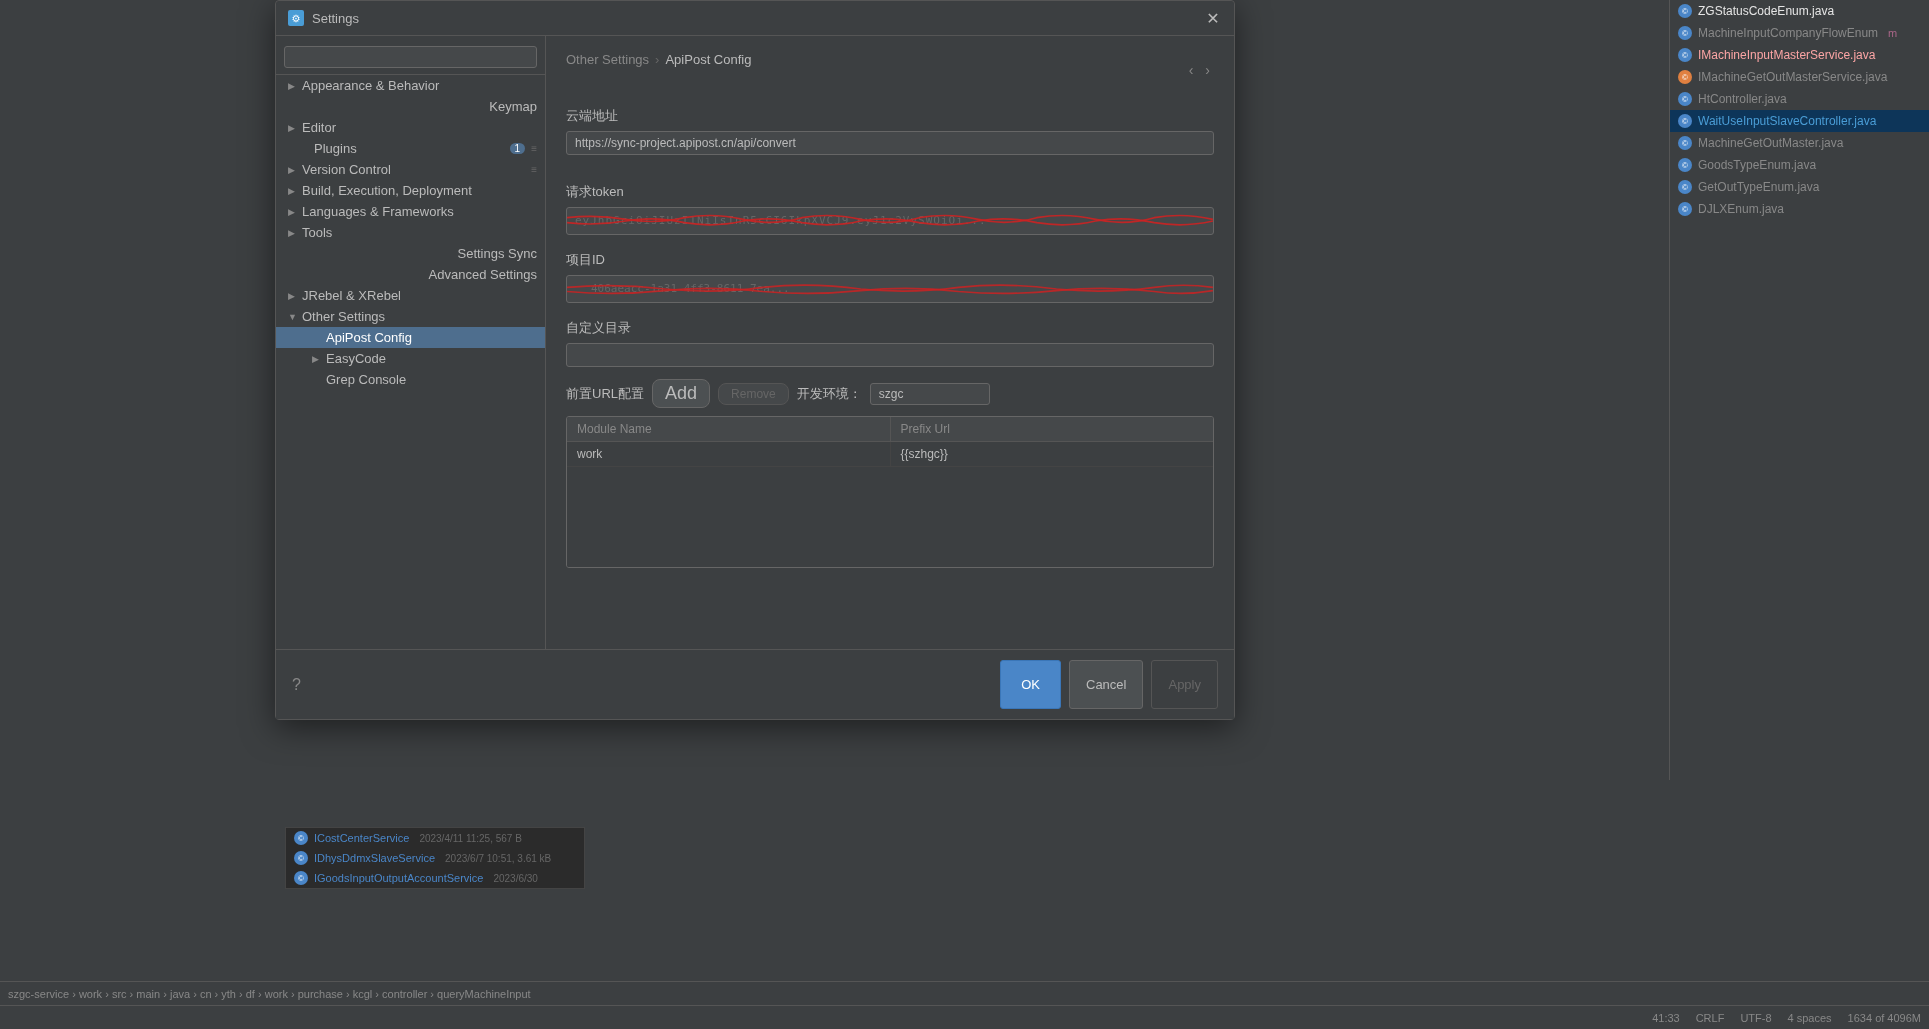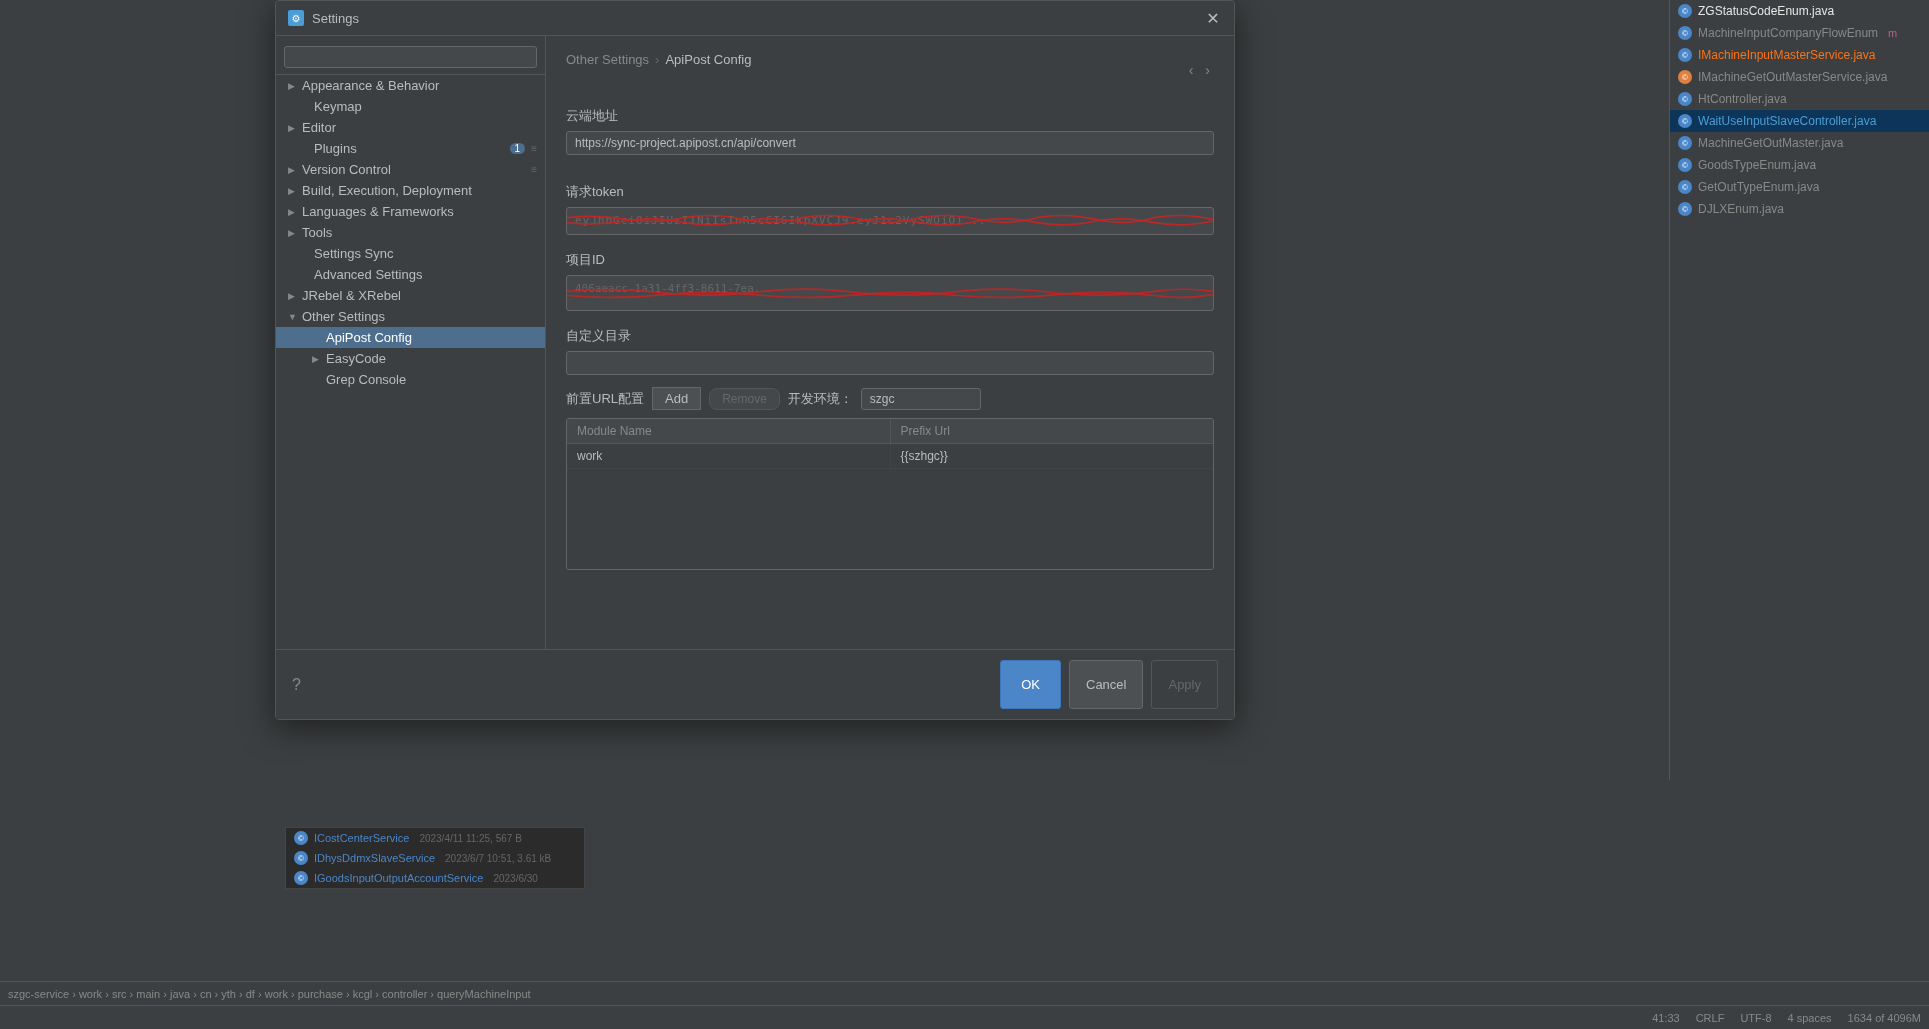--- a/index.html
+++ b/index.html
@@ -418,7 +418,7 @@
       </div>
       <div class="file-item">
         <div class="file-icon file-icon-blue">©</div>
-        <span style="color:#f97316;font-size:12px;">IMachineInputMasterService.java</span>
+        <span style="color:#fca5a5;font-size:12px;">IMachineInputMasterService.java</span>
       </div>
       <div class="file-item">
         <div class="file-icon file-icon-orange">©</div>

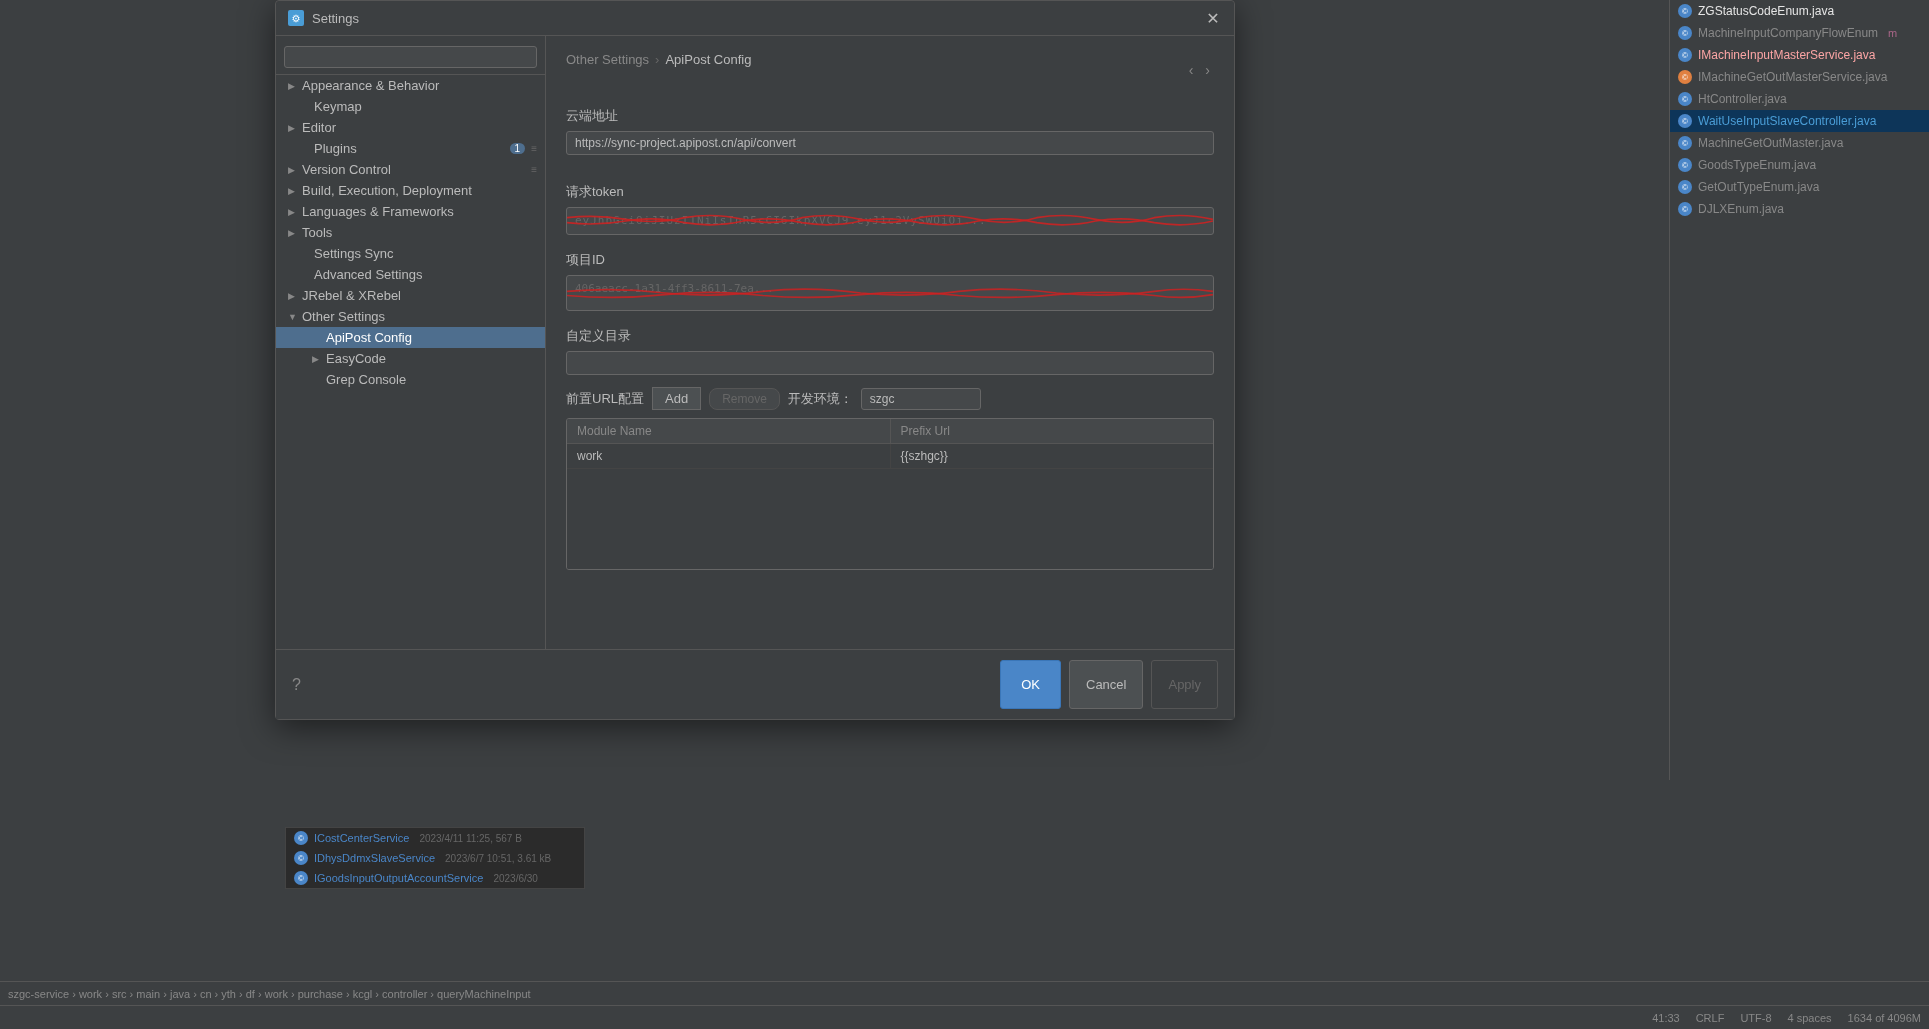--- a/index.html
+++ b/index.html
@@ -115,7 +115,7 @@
     .tree-item.selected { background: #4e6e8e; color: white; }
 
     .tree-item.level1 { padding-left: 12px; }
-    .tree-item.level2 { padding-left: 24px; }
+    .tree-item.level2 { padding-left: 24px; justify-content: flex-end; }
     .tree-item.level3 { padding-left: 36px; }
 
     .tree-arrow {

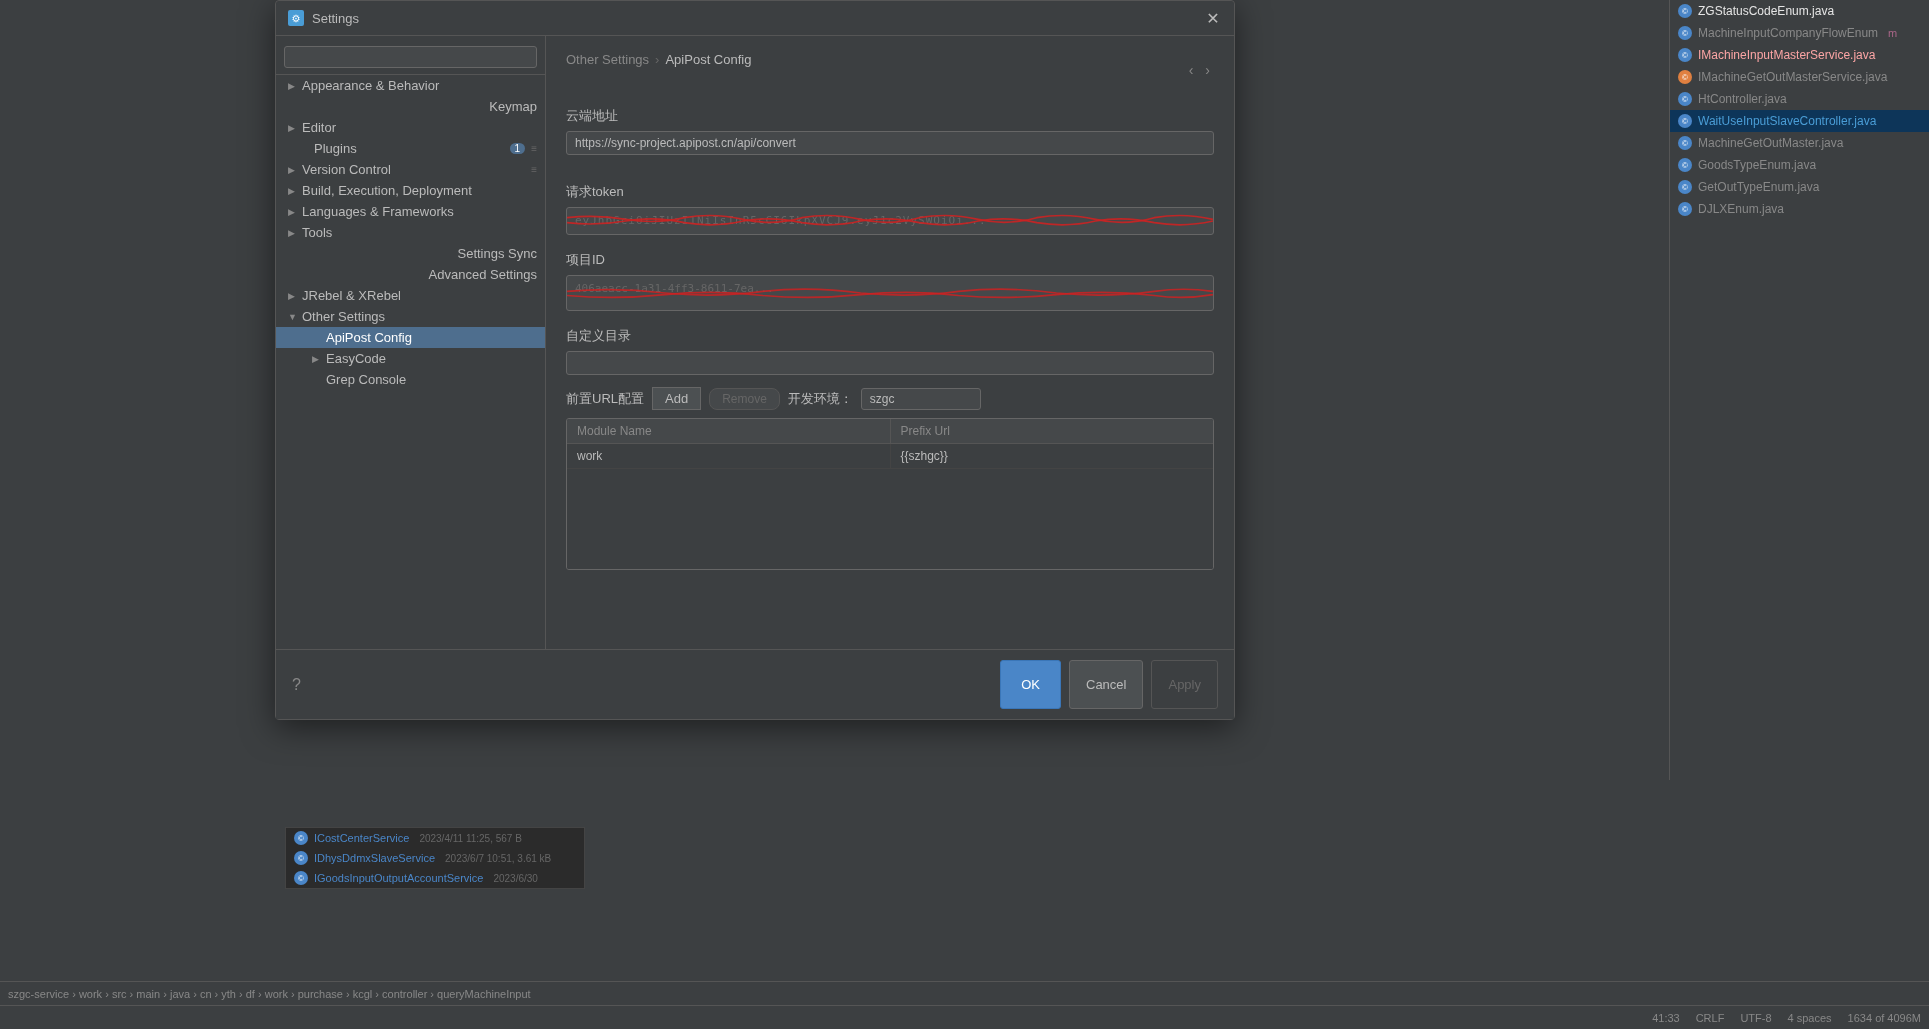--- a/index.html
+++ b/index.html
@@ -565,7 +565,7 @@
 
         
         <div class="section-label">项目ID</div>
-        <div style="position:relative; margin-bottom:12px; background:#45484a; border:1px solid #666; border-radius:3px; padding:4px 8px; height:36px; overflow:hidden;">
+        <div style="position:relative; margin-bottom:12px; background:#45484a; border:1px solid #666; border-radius:3px; padding:4px 24px; height:28px; overflow:hidden;">
           <span style="font-size:11px; color:#666; font-family:monospace;">406aeacc-1a31-4ff3-8611-7ea...</span>
           
           <svg class="red-scribble" viewBox="0 0 660 24" preserveAspectRatio="none">

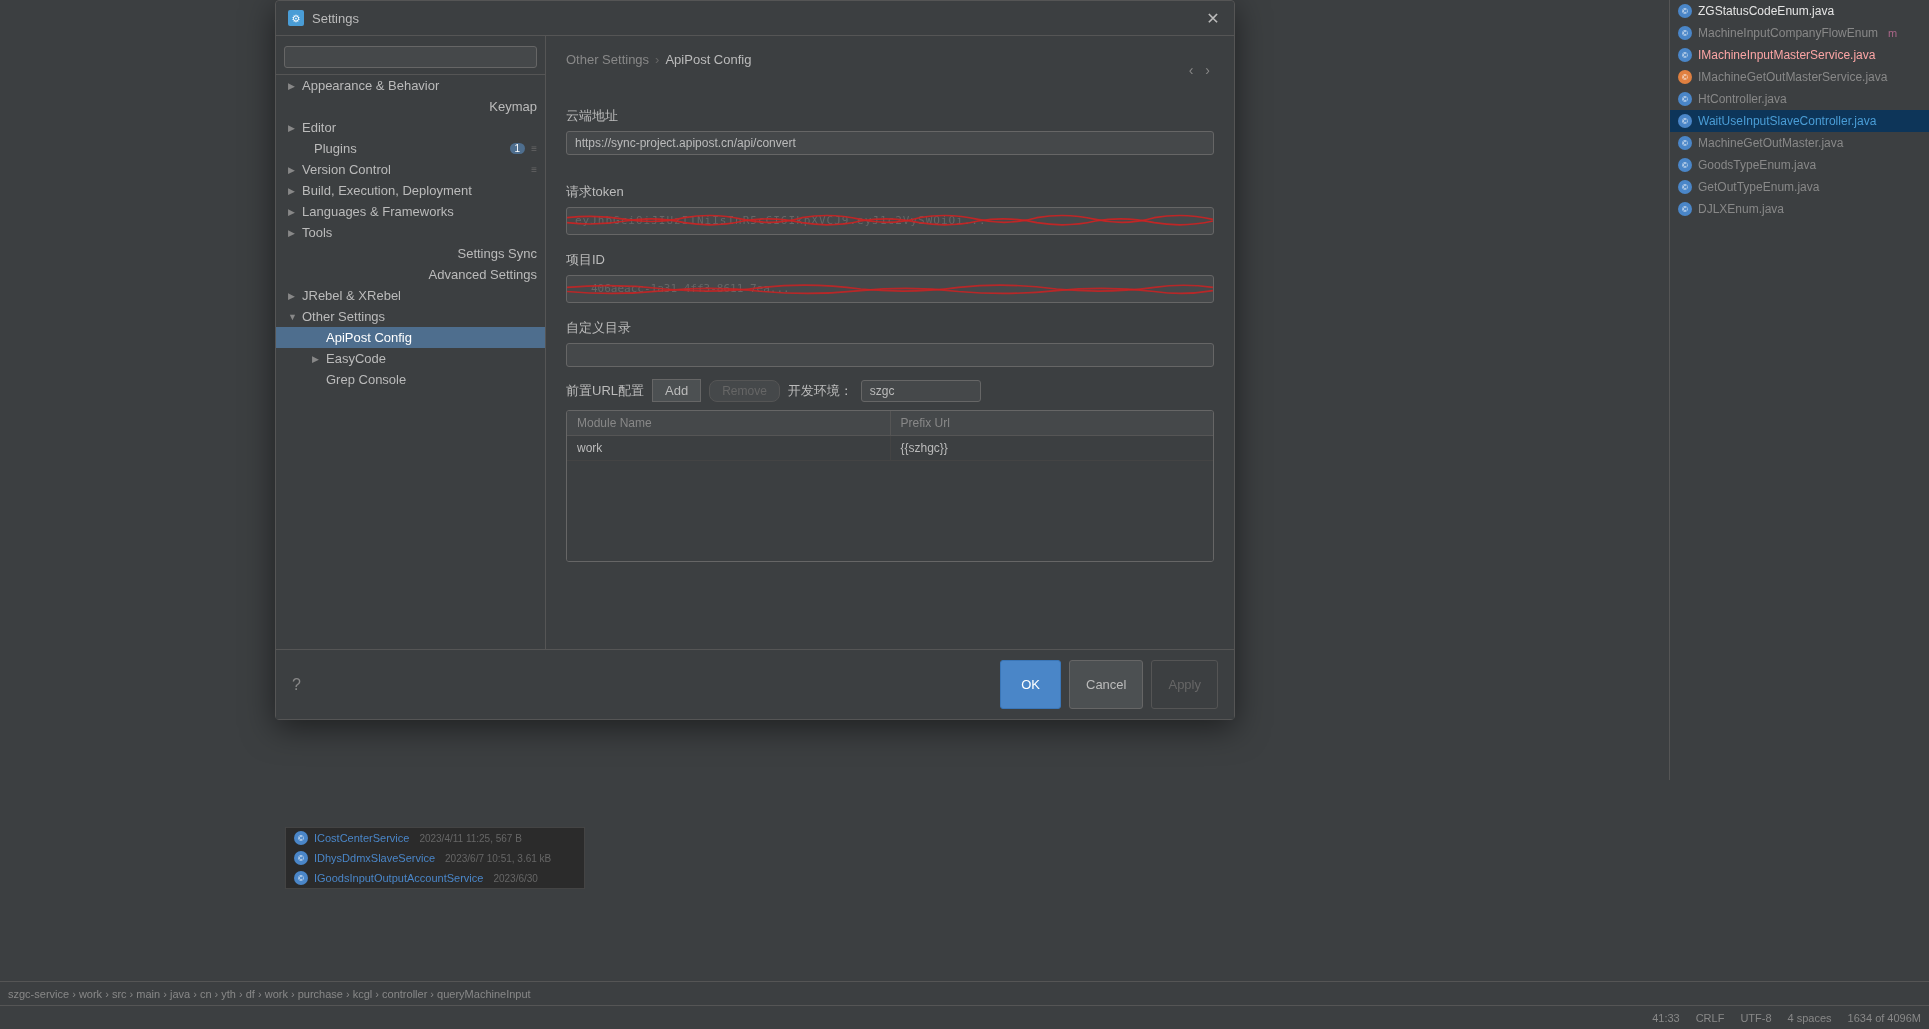--- a/index.html
+++ b/index.html
@@ -199,10 +199,10 @@
     .btn {
       background: #4c5052;
       border: 1px solid #666;
-      border-radius: 0;
+      border-radius: 8px;
       color: #bbbbbb;
       padding: 3px 12px;
-      font-size: 13px;
+      font-size: 18px;
       cursor: pointer;
     }
     .btn-disabled {

